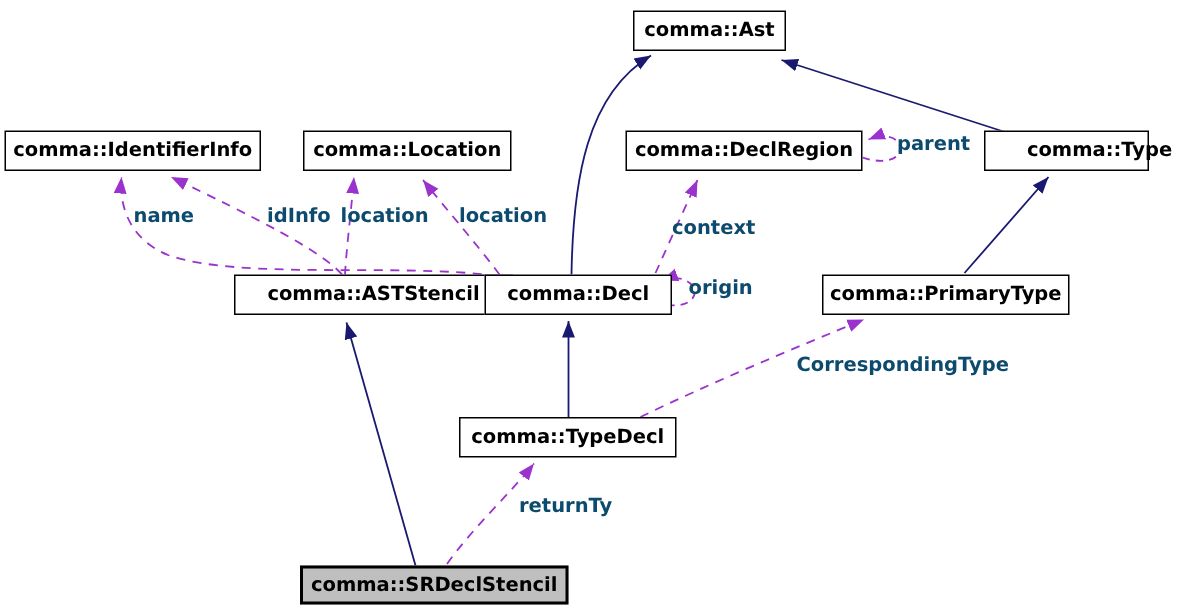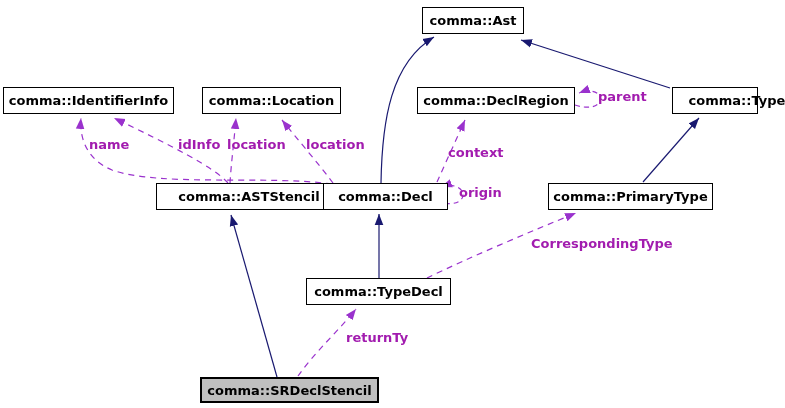--- a/index.html
+++ b/index.html
@@ -26,7 +26,7 @@
   .node.focus{background:#bfbfbf;border-width:2px;}
   .edge-label{
     position:absolute;
-    color:#a21caf;
+    color:#0c4a6e;
     font-size:13px;
     white-space:nowrap;
     z-index:3;

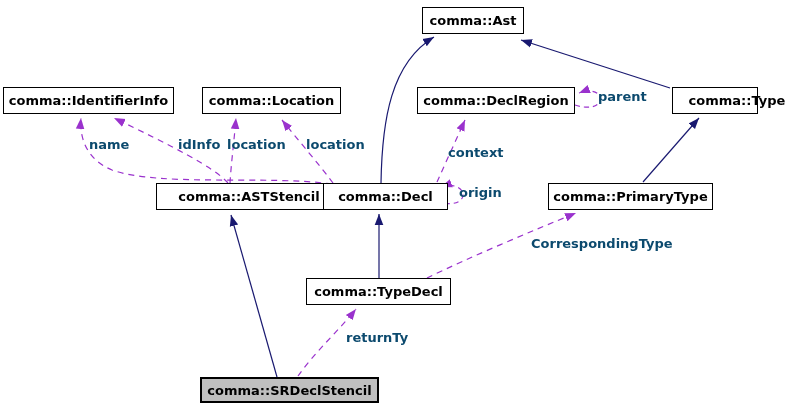--- a/index.html
+++ b/index.html
@@ -68,7 +68,7 @@
   <div class="node" style="left:3px;top:87px;width:171px;height:27px;">comma::IdentifierInfo</div>
   <div class="node" style="left:202px;top:87px;width:139px;height:27px;">comma::Location</div>
   <div class="node" style="left:417px;top:87px;width:158px;height:27px;">comma::DeclRegion</div>
-  <div class="node" style="left:672px;top:87px;width:86px;height:27px;padding-left:44px;">comma::Type</div>
+  <div class="node" style="left:656px;top:87px;width:110px;height:27px;padding-left:44px;">comma::Type</div>
   <div class="node" style="left:156px;top:183px;width:186px;height:27px;">comma::ASTStencil</div>
   <div class="node" style="left:323px;top:183px;width:125px;height:27px;">comma::Decl</div>
   <div class="node" style="left:548px;top:183px;width:165px;height:27px;">comma::PrimaryType</div>

